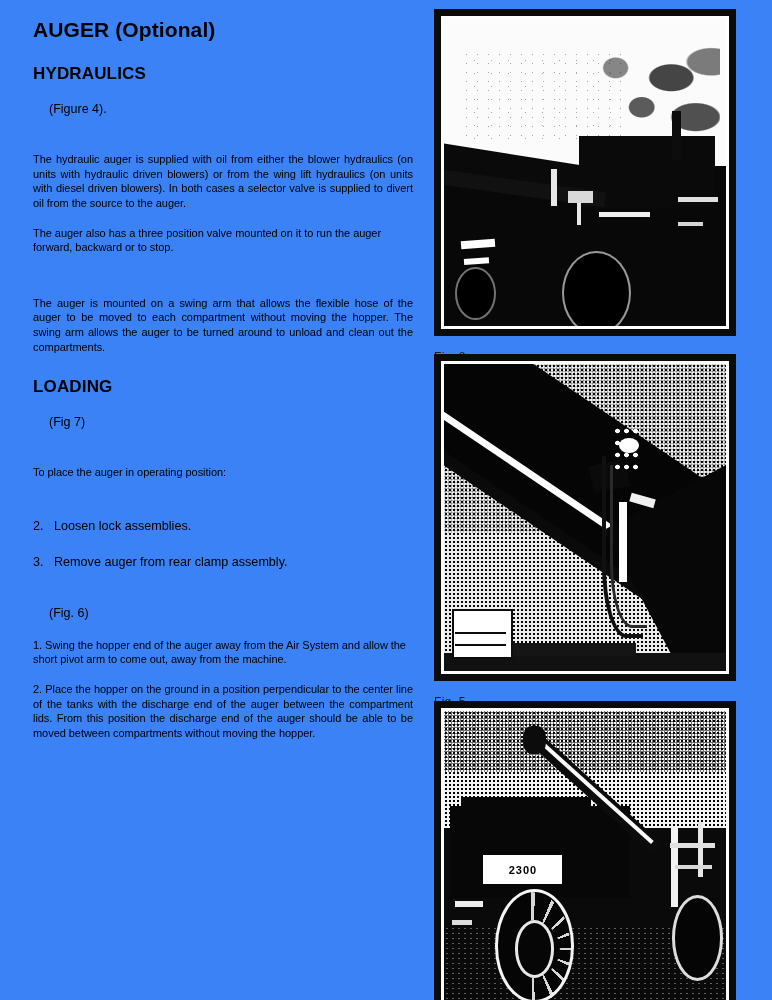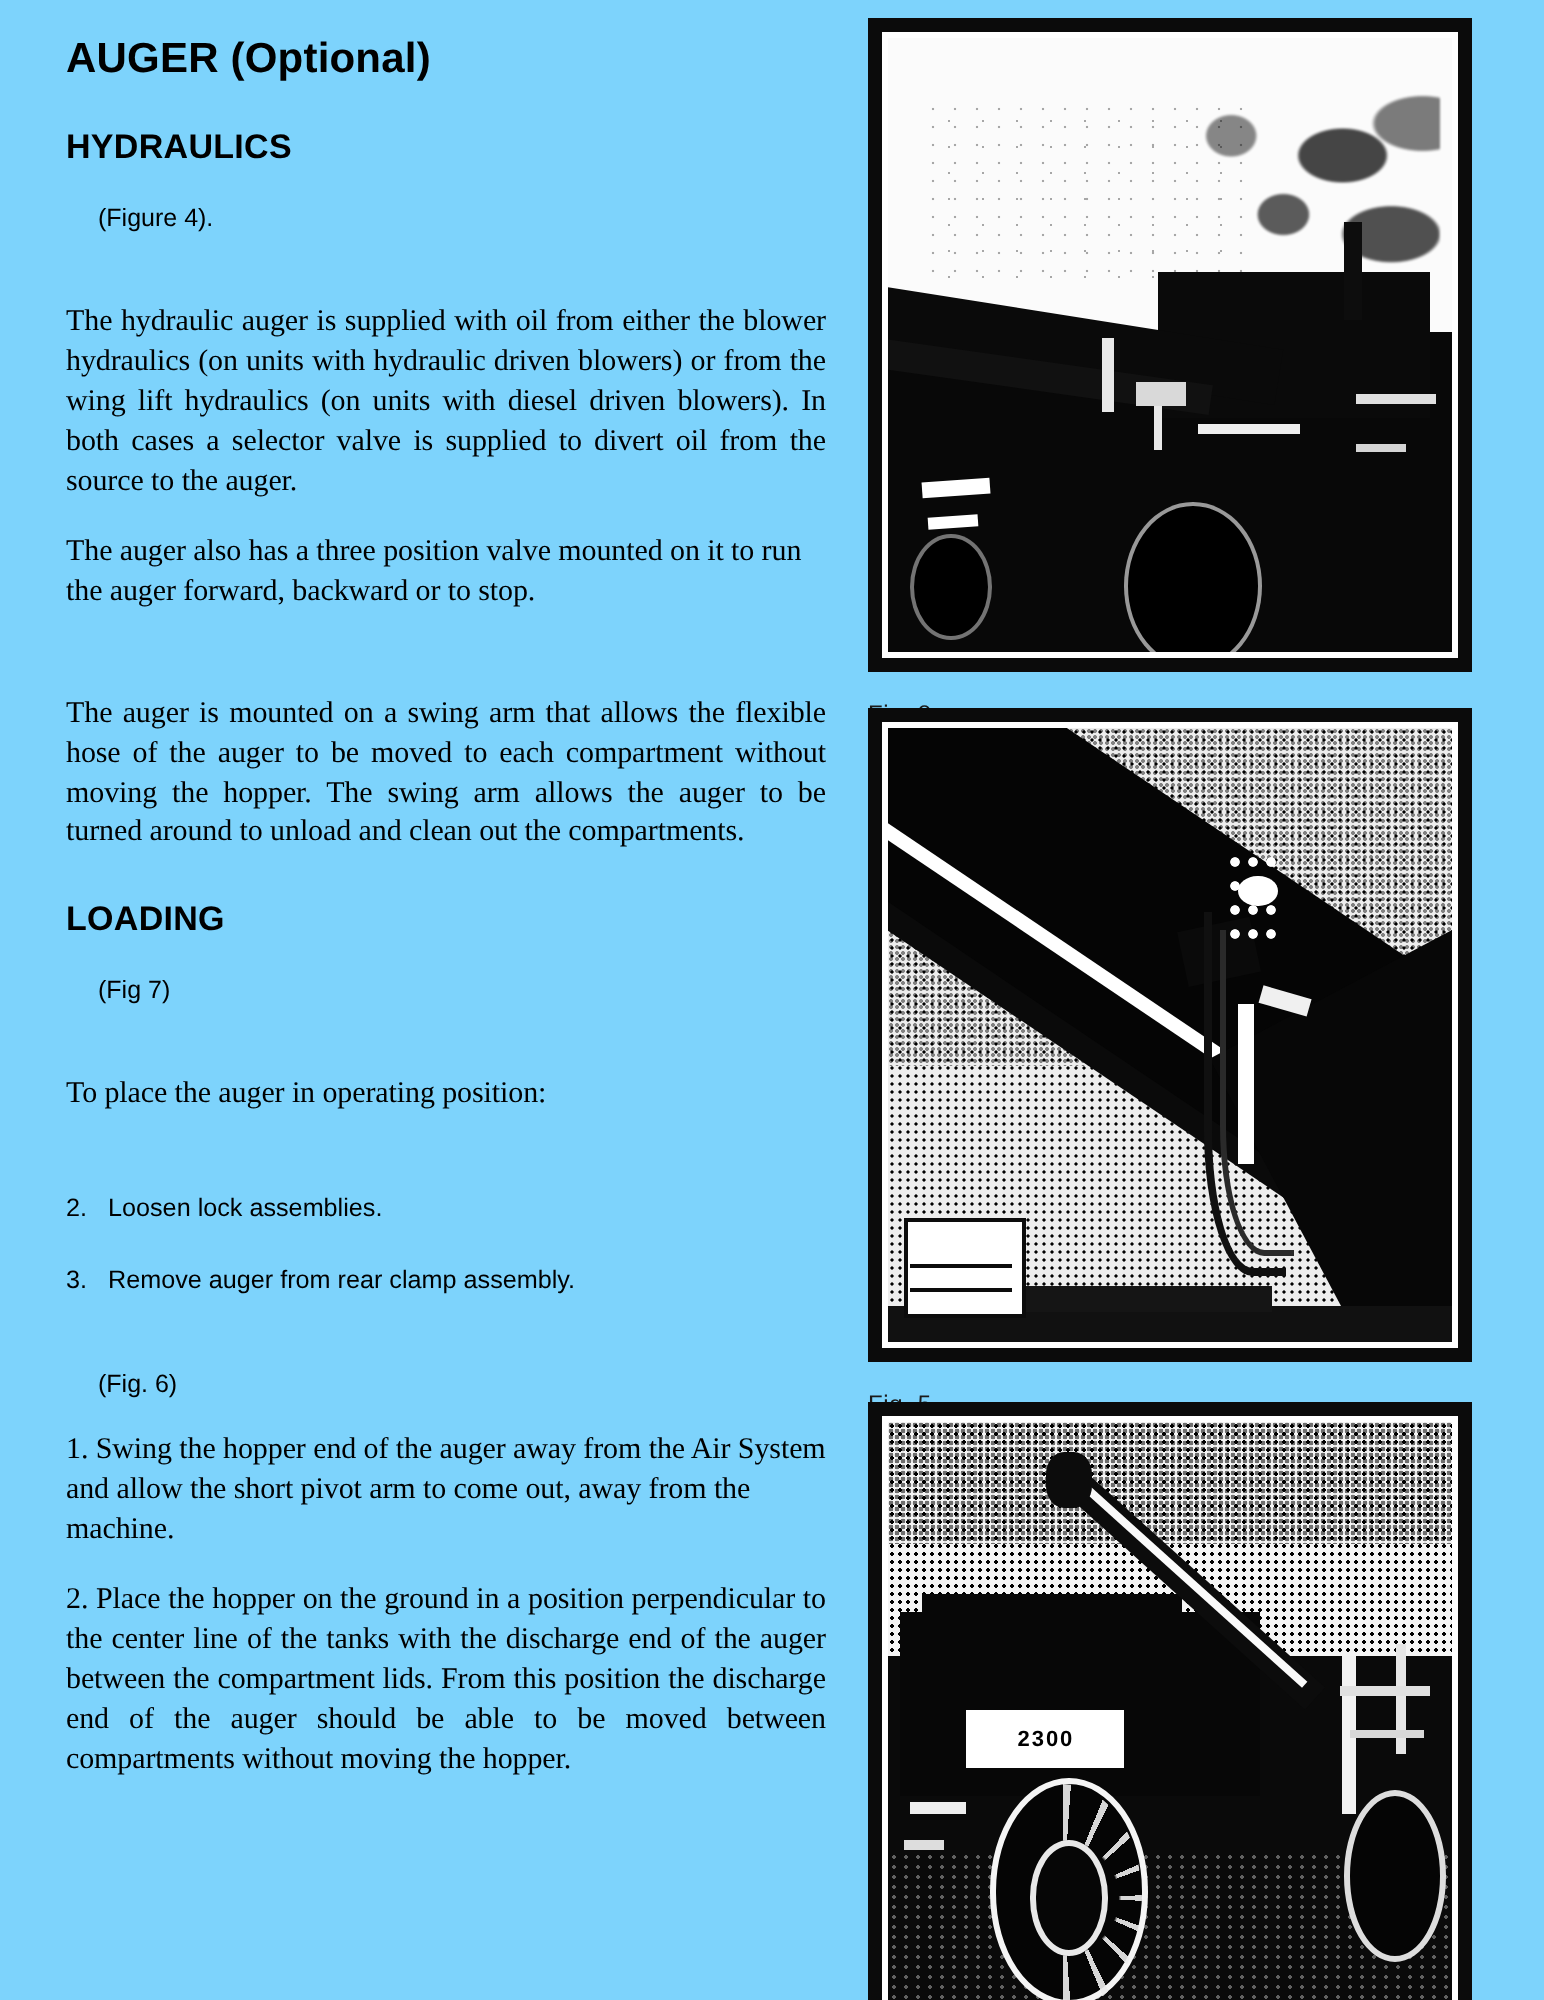--- a/index.html
+++ b/index.html
@@ -20,7 +20,7 @@
   #page {
     position: absolute;
     inset: 0;
-    background: #7dd3fc;
+    background: #3b82f6;
   }
 
   

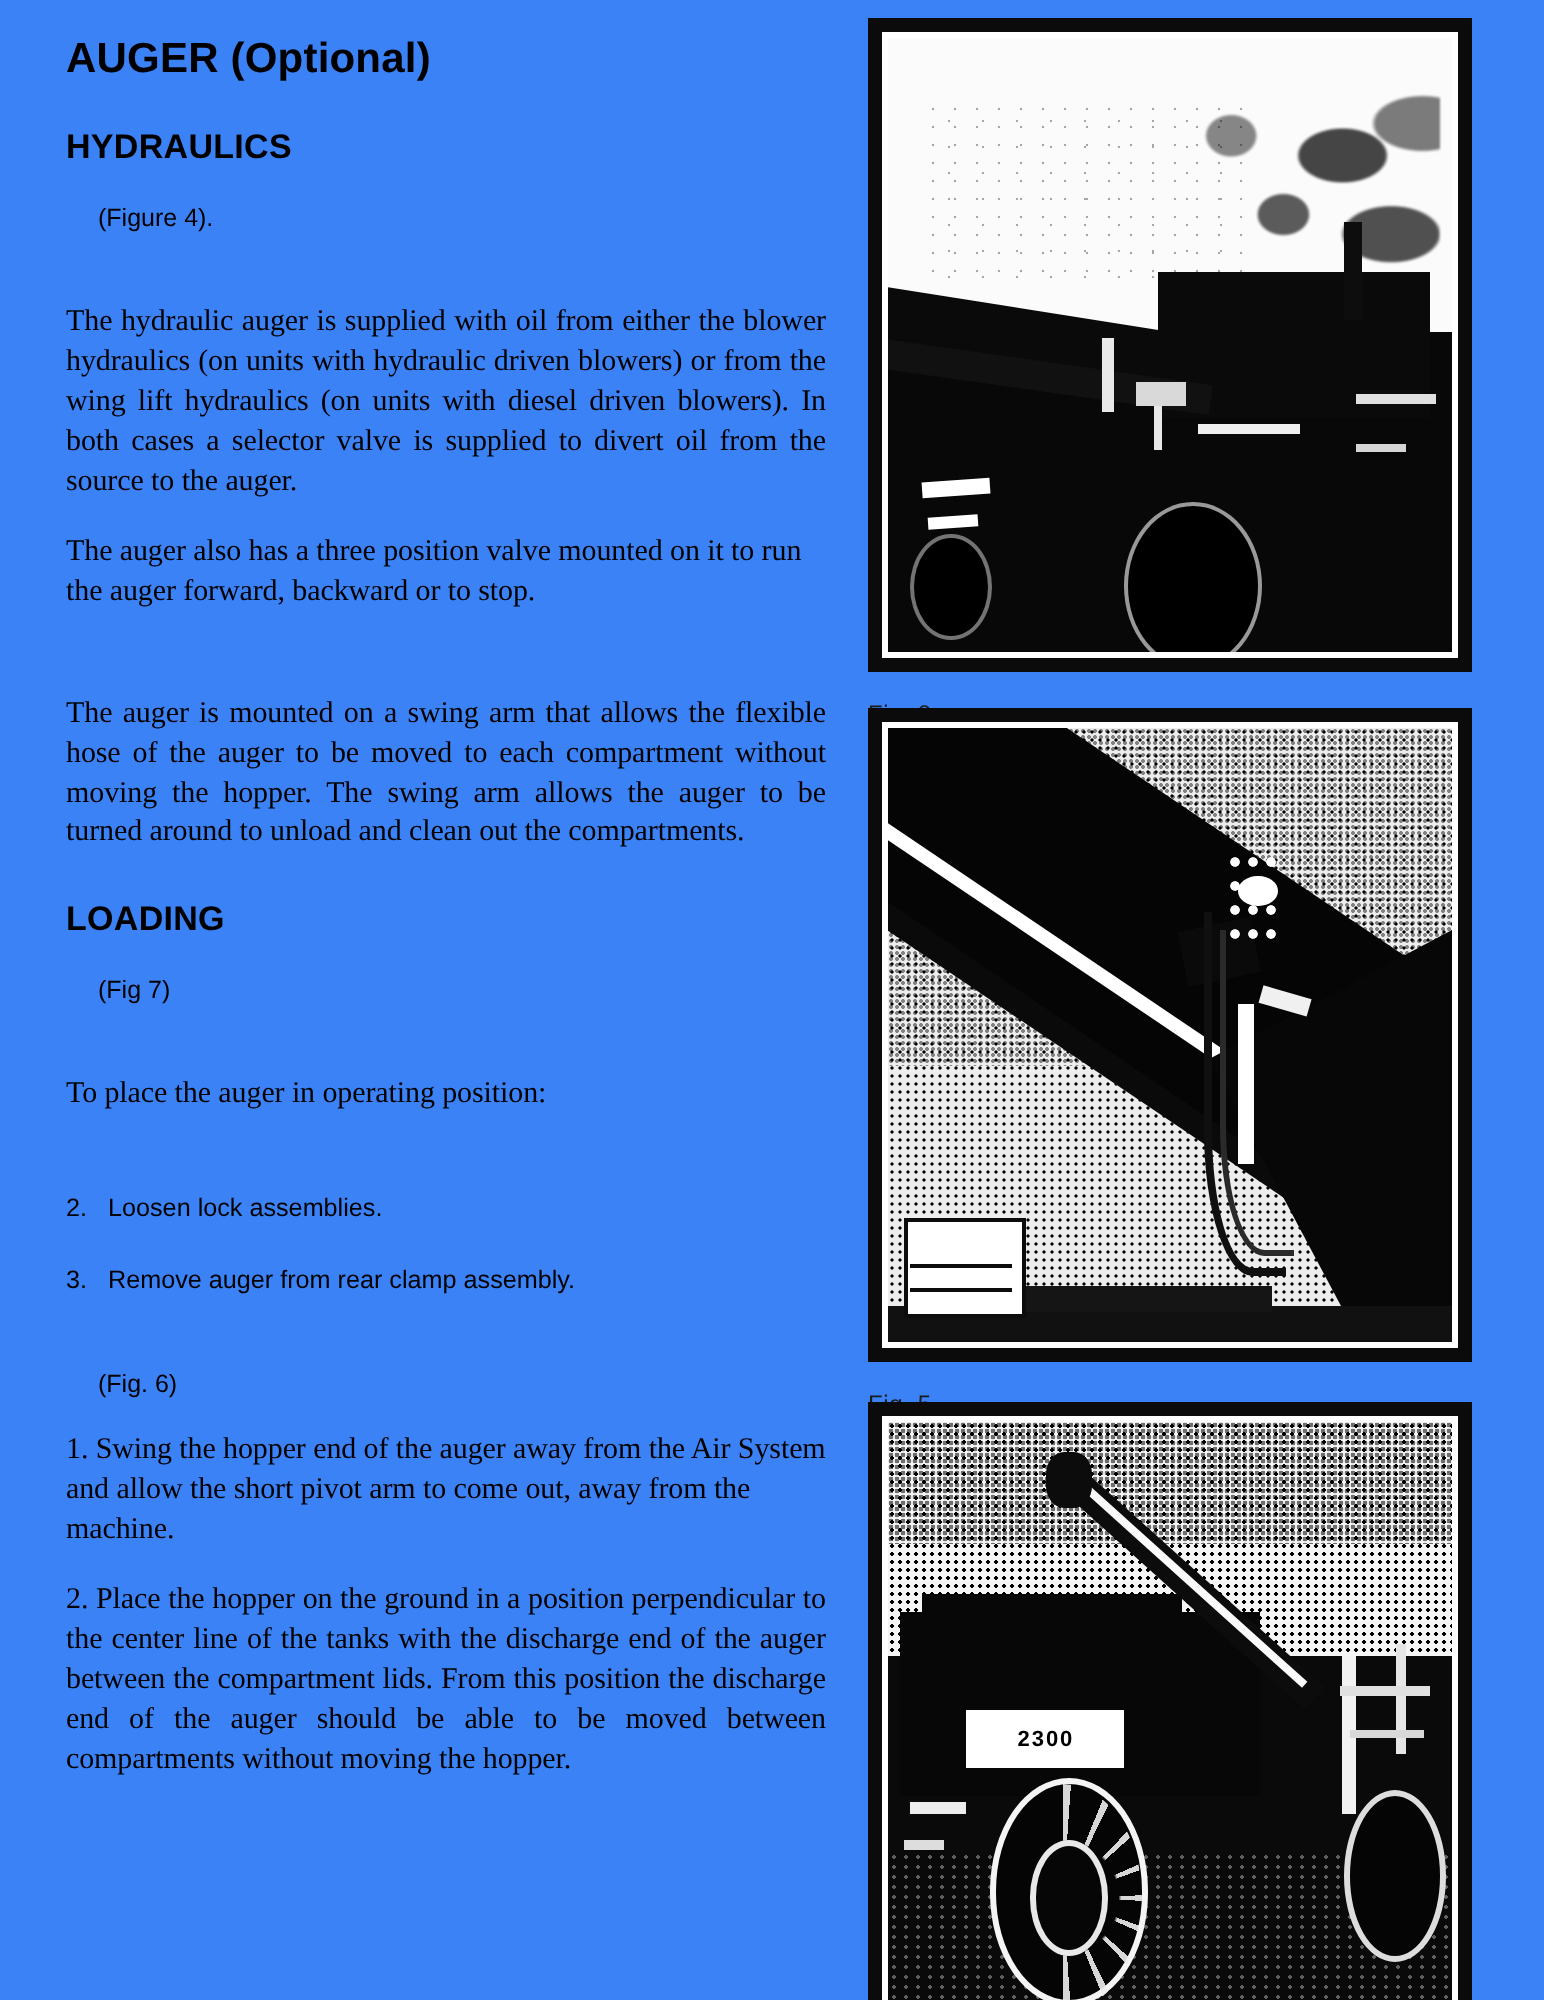--- a/index.html
+++ b/index.html
@@ -54,12 +54,11 @@
   }
 
   .body-para {
-    font-size: 15px;
+    font-size: 11px;
     line-height: 1.33;
     text-align: justify;
     margin: 0;
     letter-spacing: -0.05px;
-    font-family: Liberation Serif, serif;
   }
 
   .body-para.ragged {

